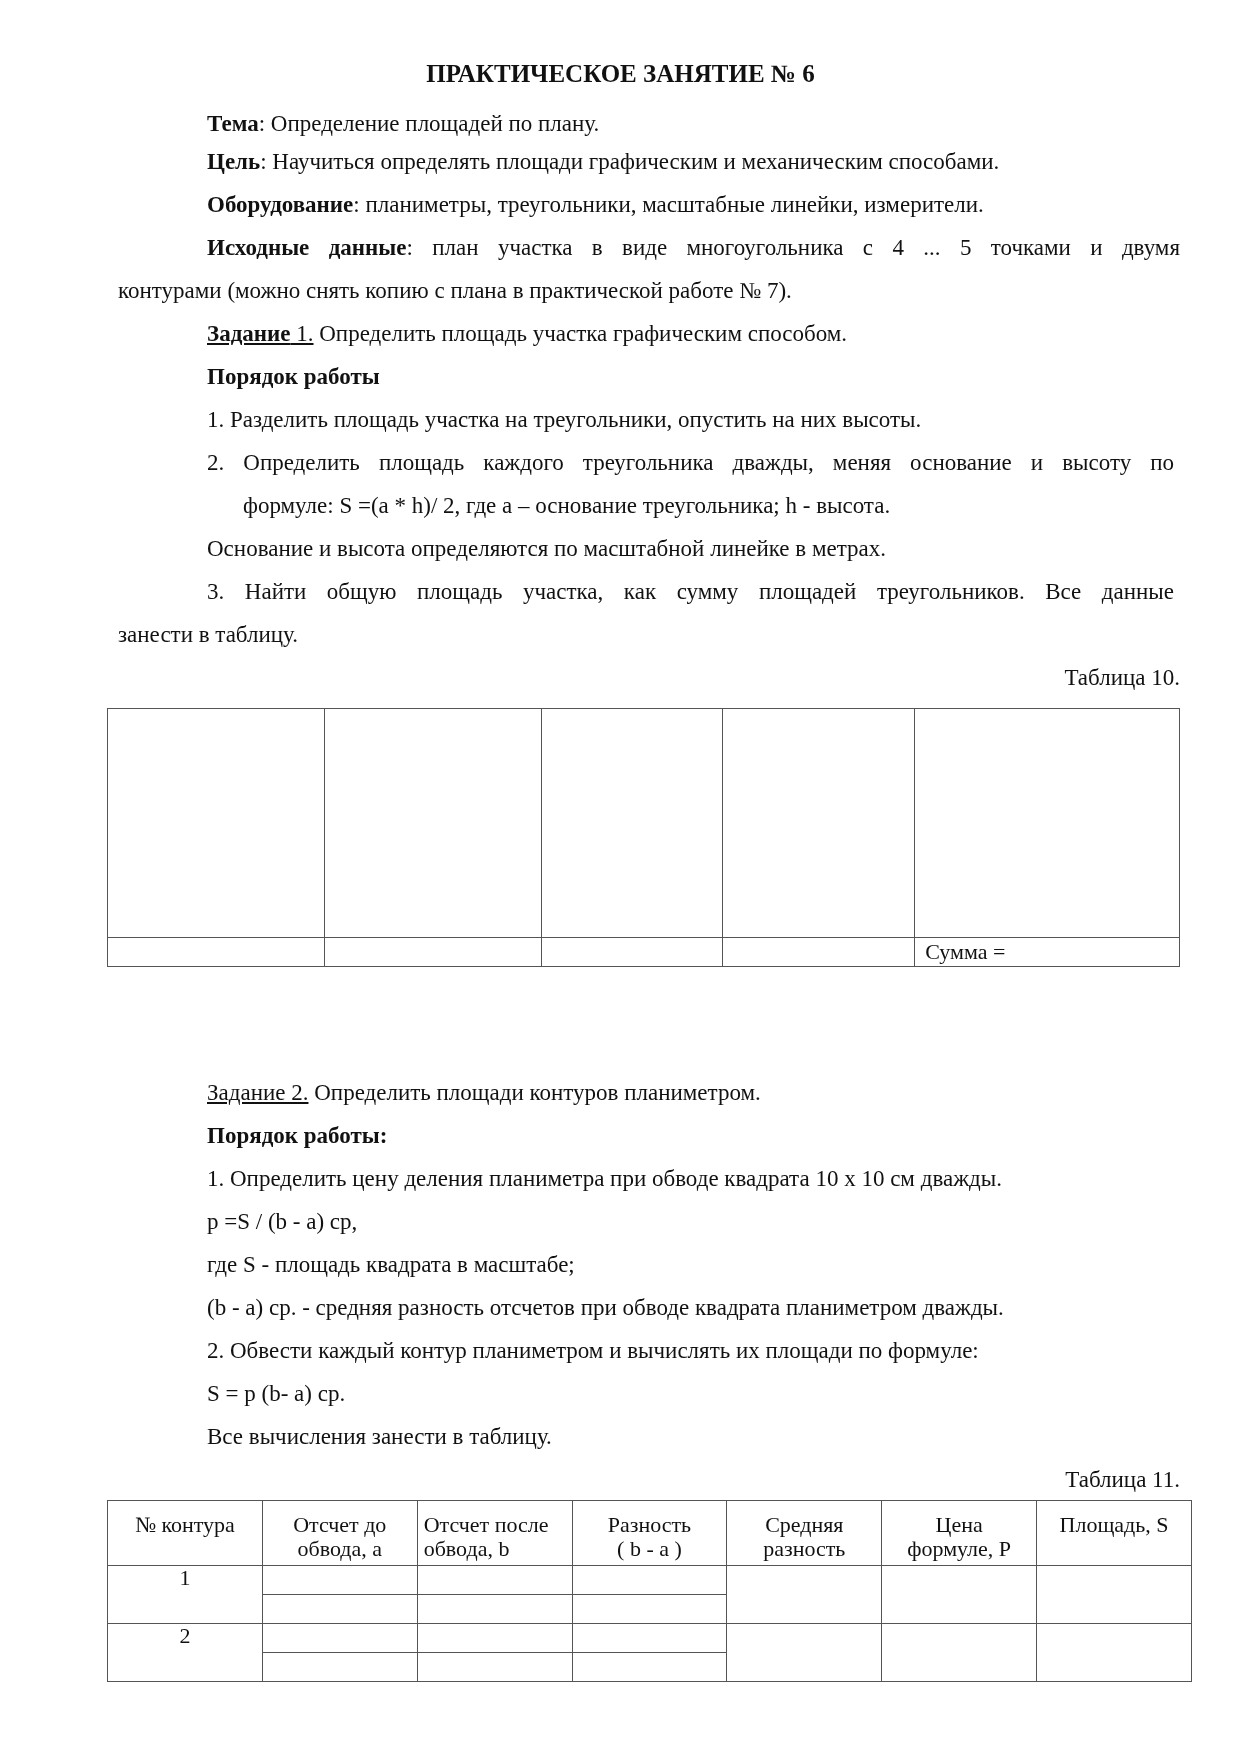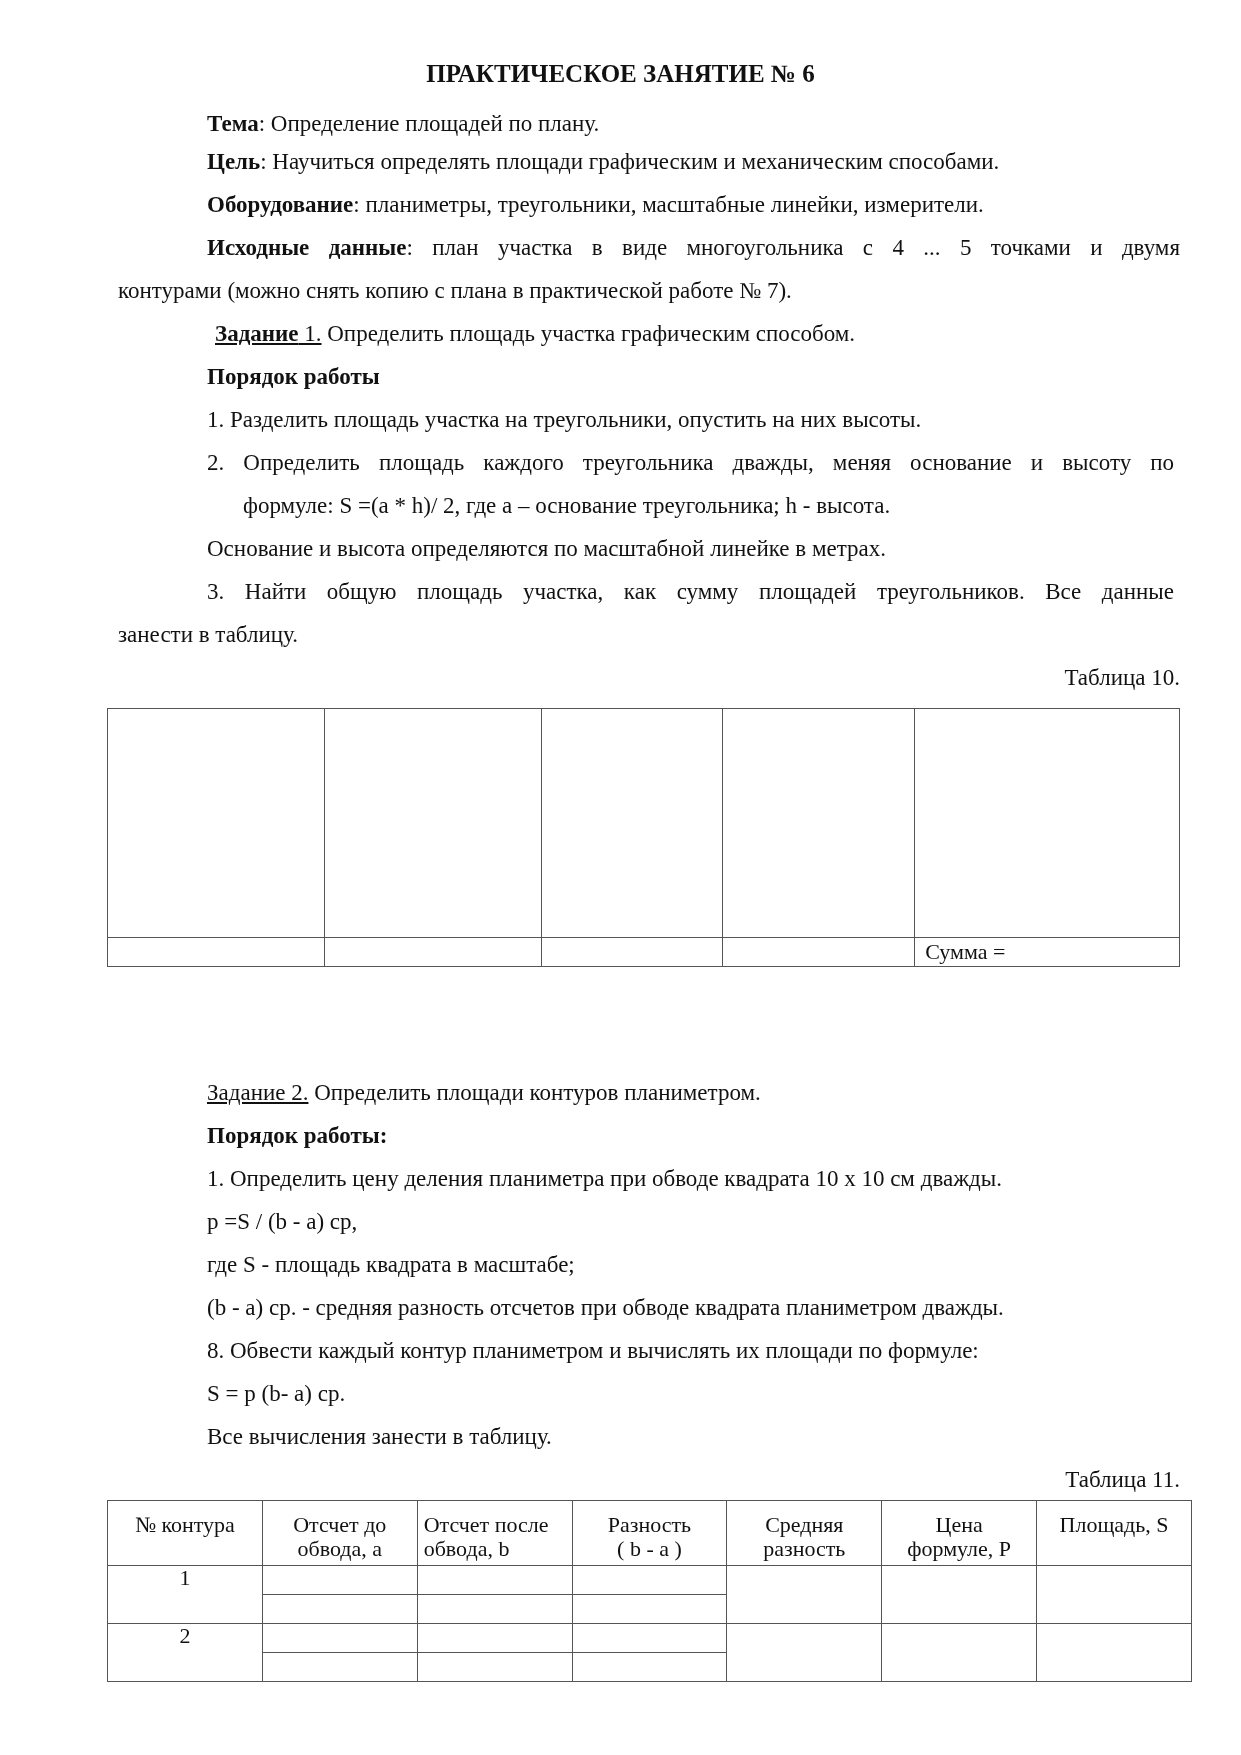--- a/index.html
+++ b/index.html
@@ -45,7 +45,7 @@
 </div>
 <div class="line" style="top:277px;left:118px;">контурами (можно снять копию с плана в практической работе № 7).</div>
 
-<div class="line" style="top:320px;left:207px;margin-left:8px;">
+<div class="line" style="top:320px;left:207px;">
   <u><b>Задание</b><span> 1.</span></u><span> Определить площадь участка графическим способом.</span>
 </div>
 <div class="line" style="top:363px;left:207px;">

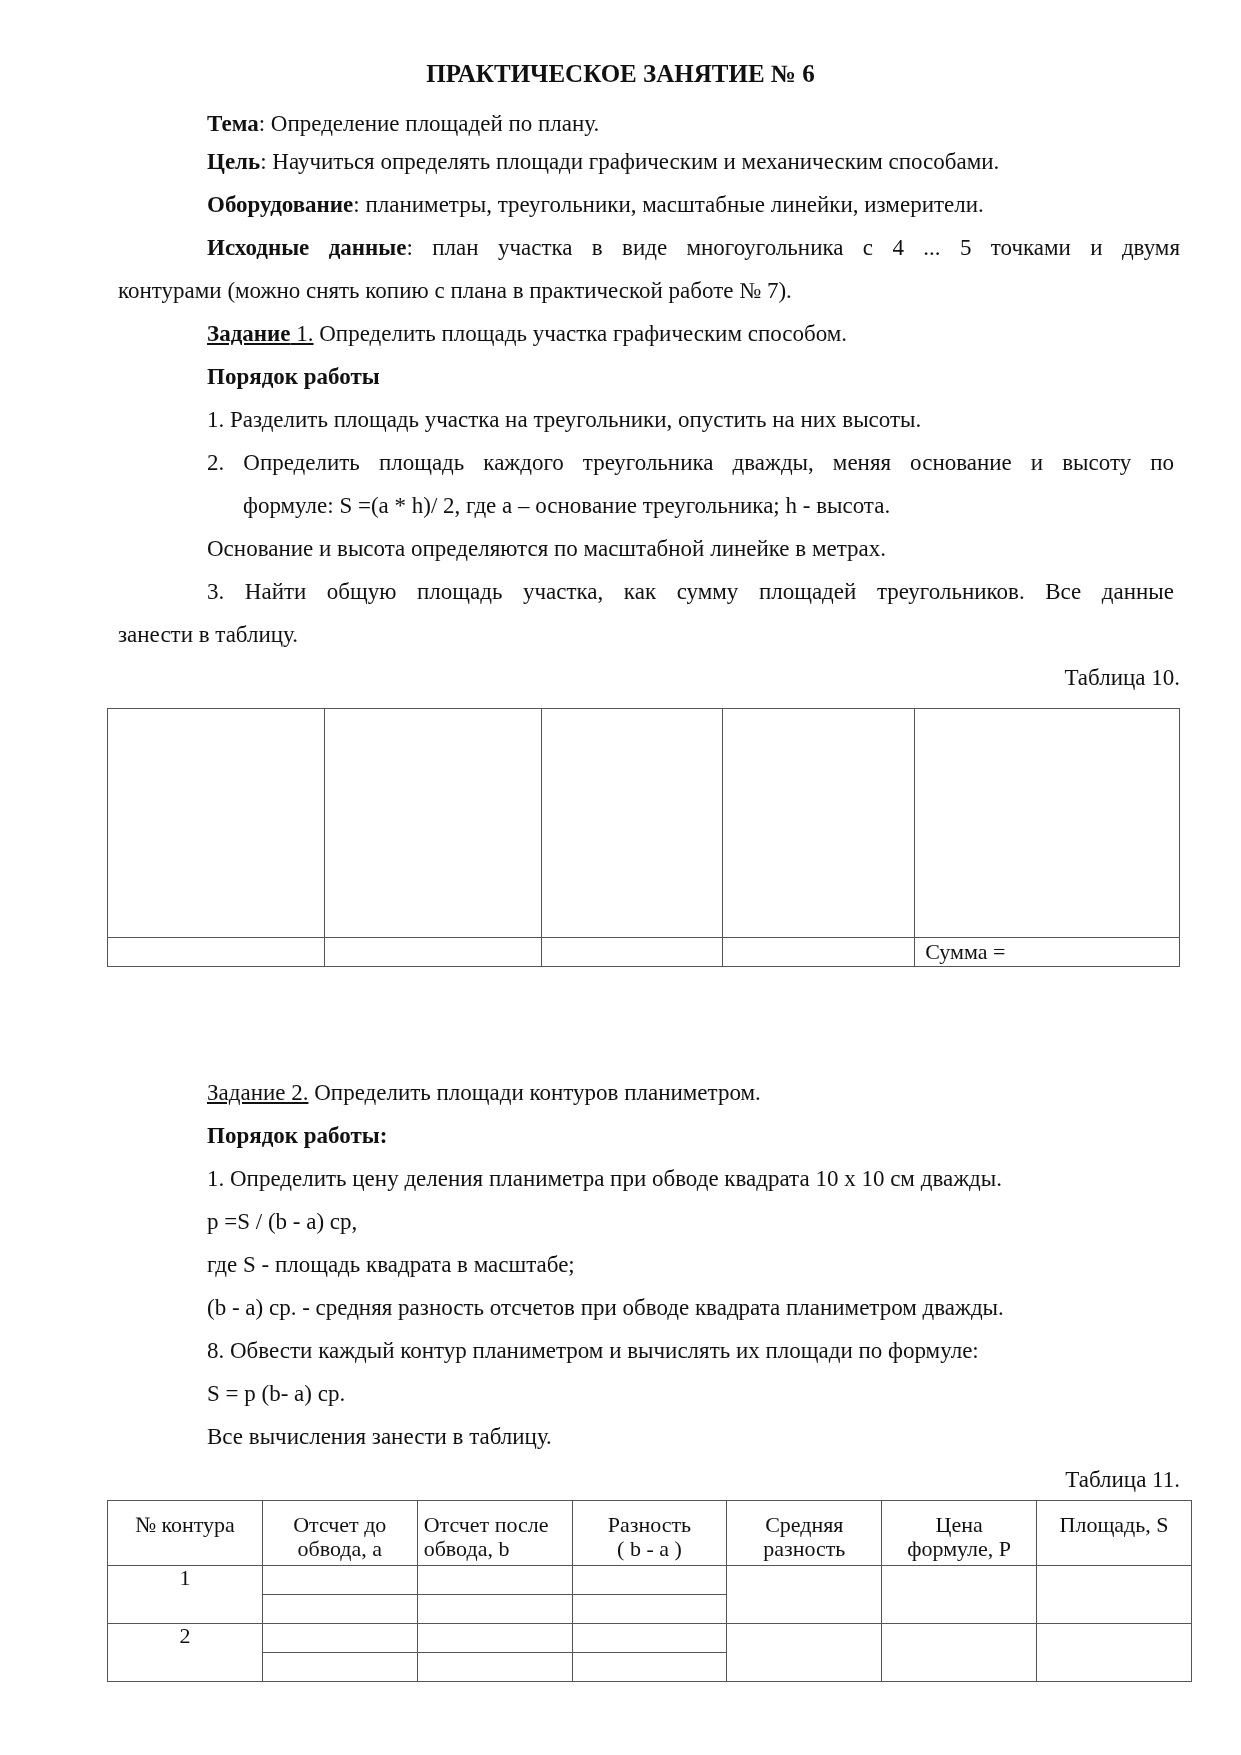--- a/index.html
+++ b/index.html
@@ -95,7 +95,7 @@
 <div class="line" style="top:1208px;left:207px;">p =S / (b - a) cp,</div>
 <div class="line" style="top:1251px;left:207px;">где S - площадь квадрата в масштабе;</div>
 <div class="line" style="top:1294px;left:207px;">(b - a) cp. - средняя разность отсчетов при обводе квадрата планиметром дважды.</div>
-<div class="line" style="top:1337px;left:207px;">8. Обвести каждый контур планиметром и вычислять их площади по формуле:</div>
+<div class="line" style="top:1337px;left:207px;">2. Обвести каждый контур планиметром и вычислять их площади по формуле:</div>
 <div class="line" style="top:1380px;left:207px;">S = p (b- a) cp.</div>
 <div class="line" style="top:1423px;left:207px;">Все вычисления занести в таблицу.</div>
 <div class="line" style="top:1466px;right:61px;">Таблица 11.</div>

